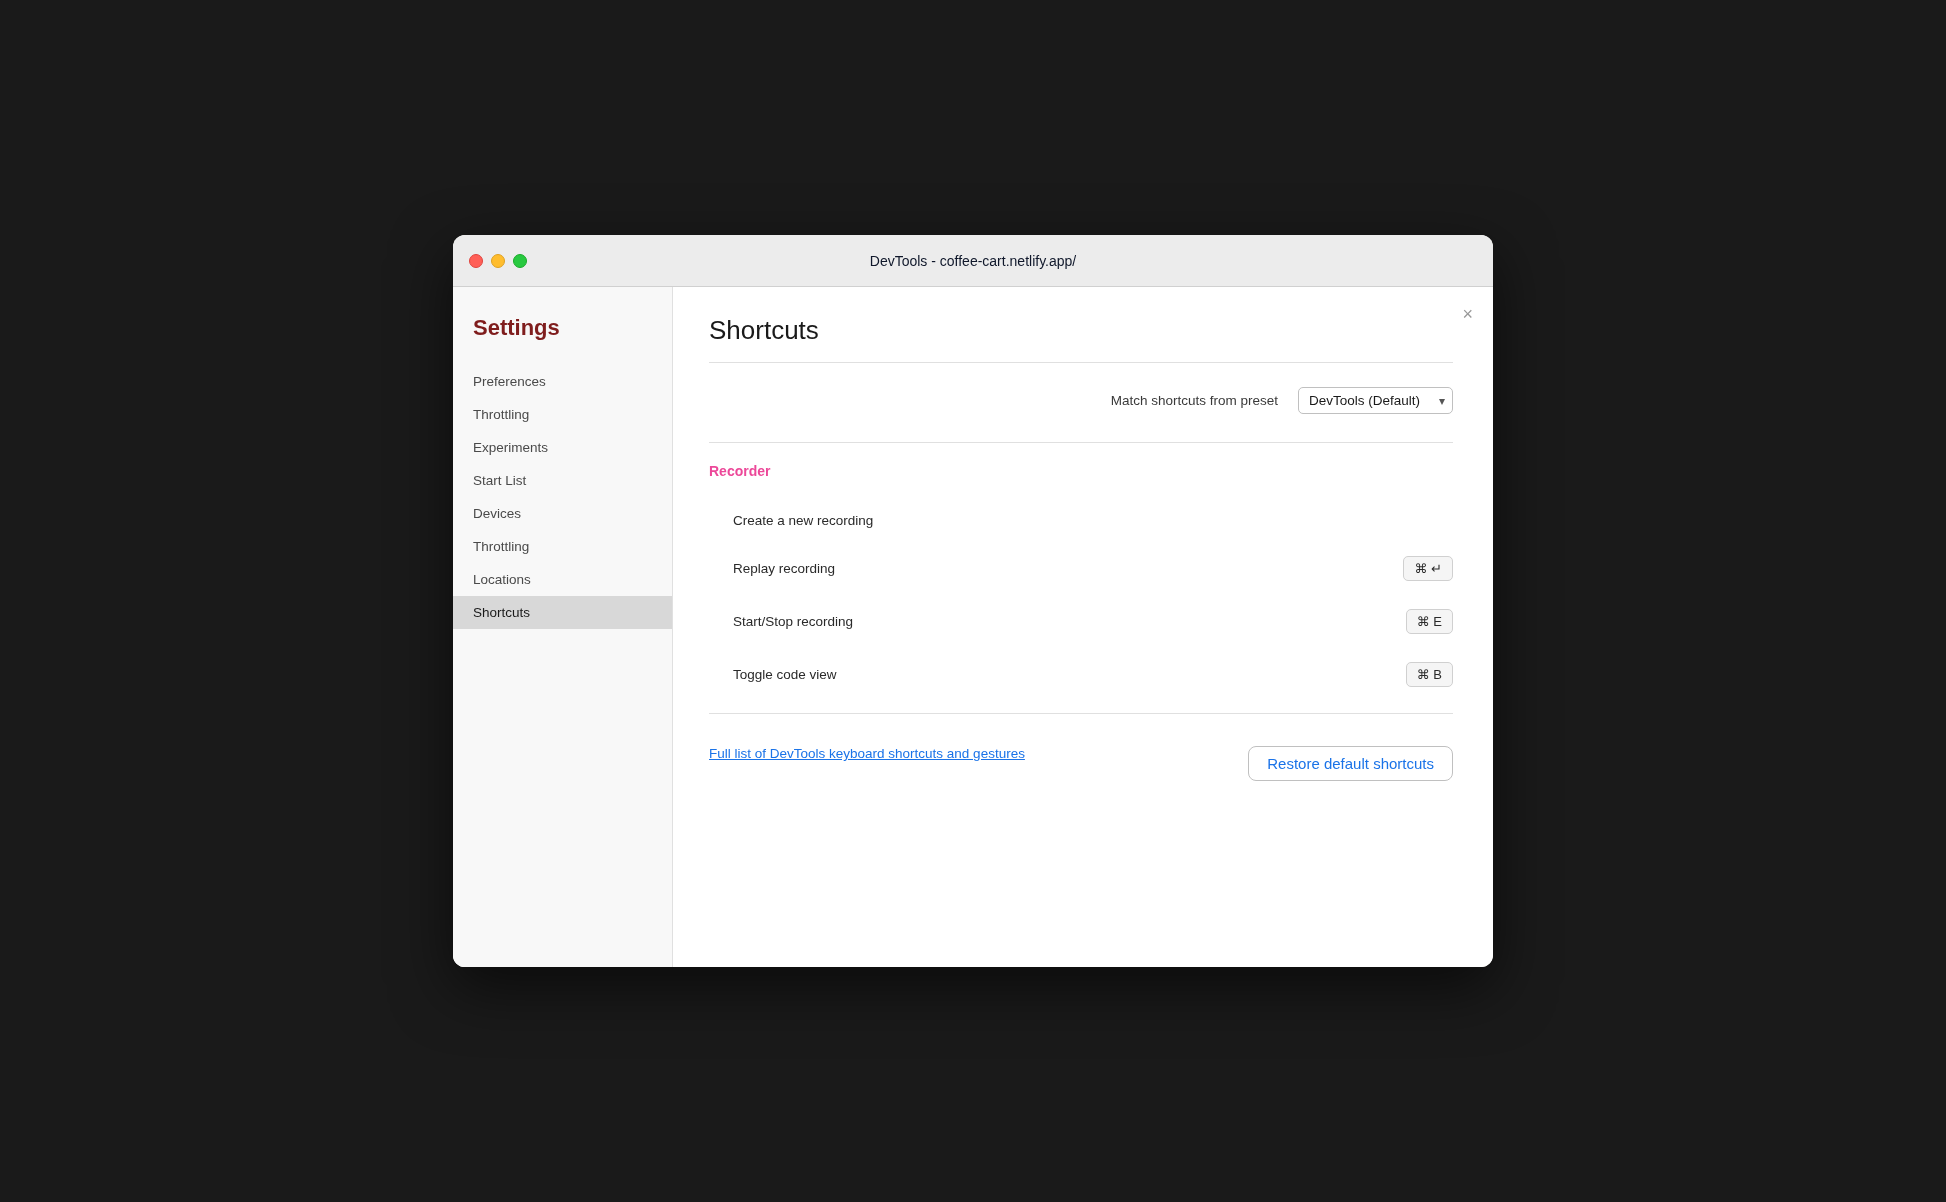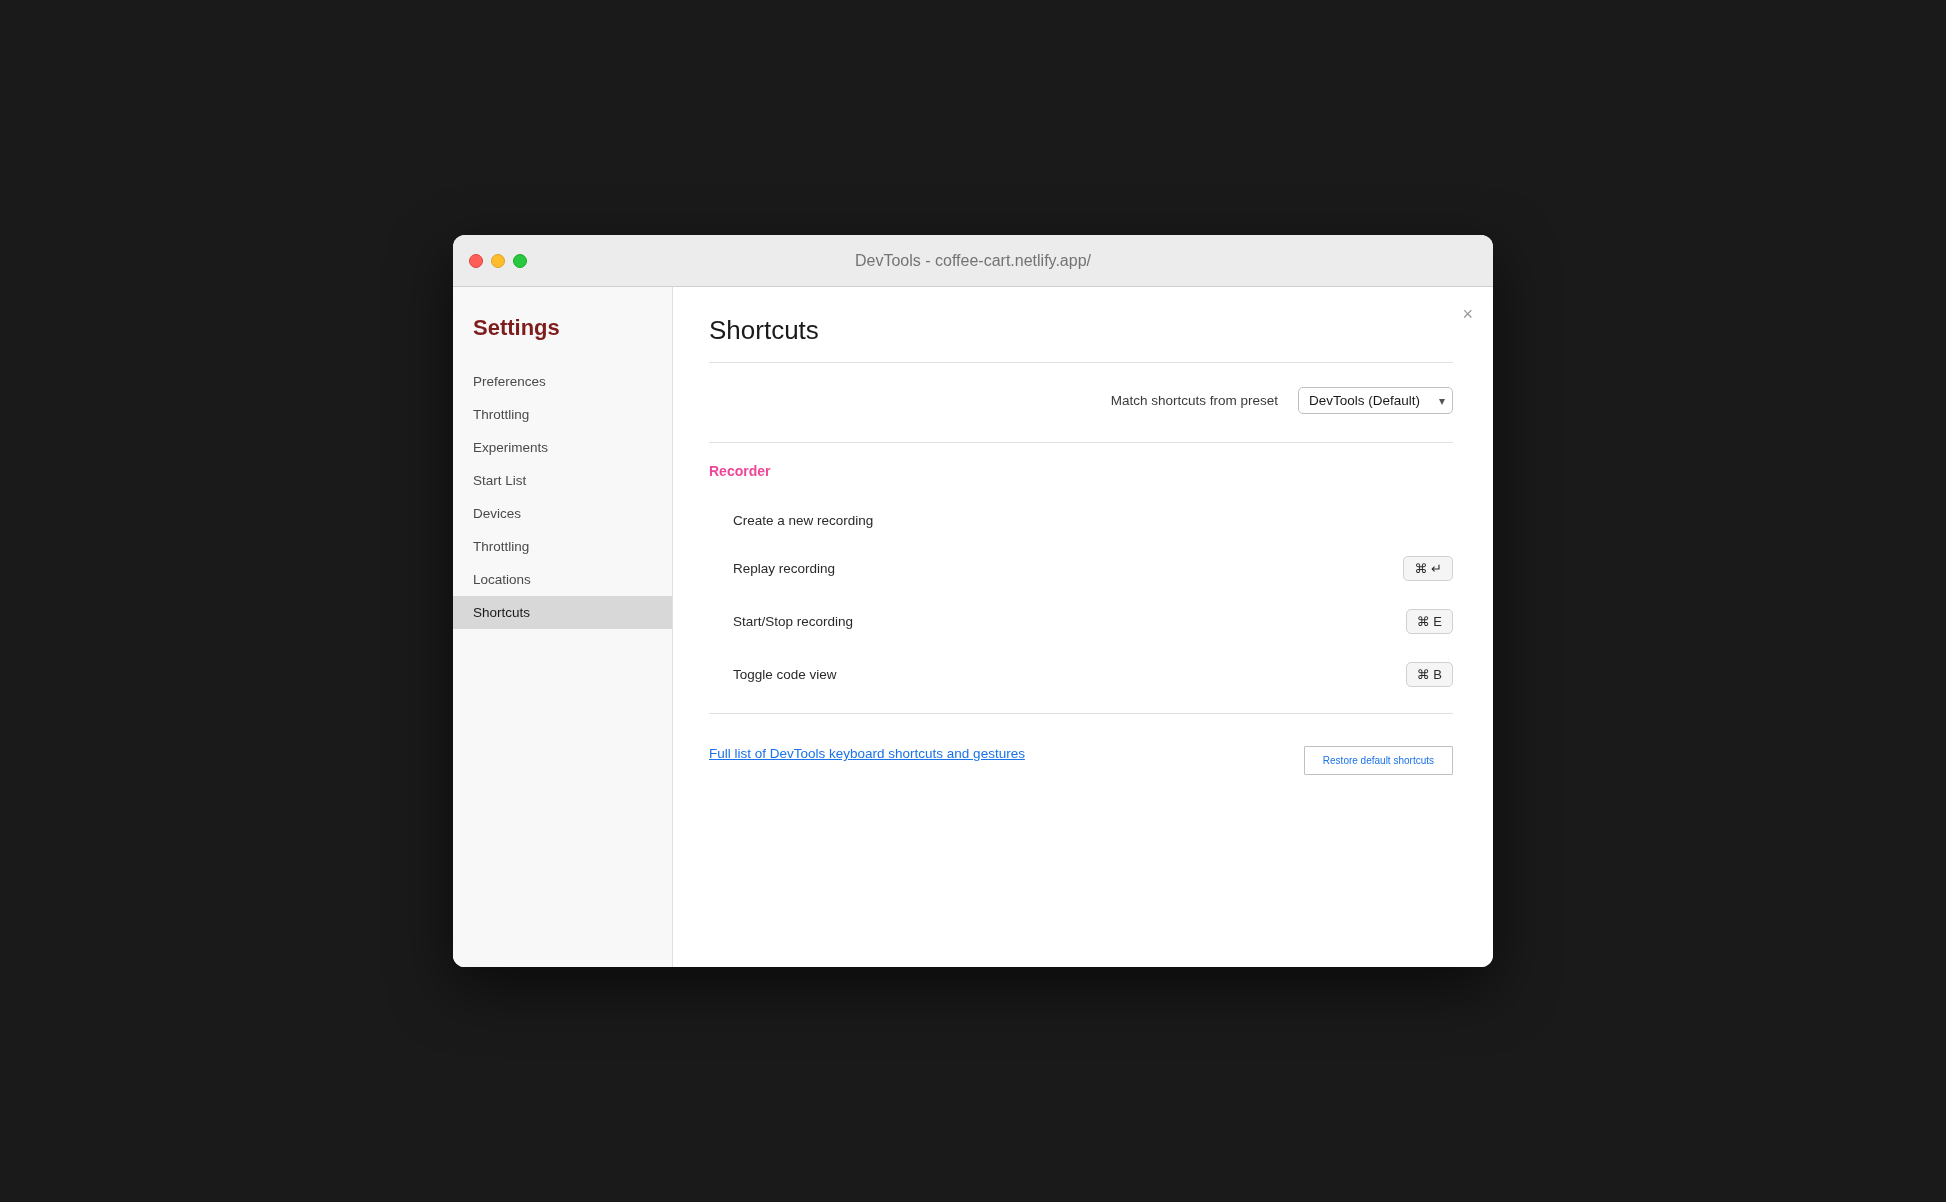--- a/index.html
+++ b/index.html
@@ -51,9 +51,9 @@
     .traffic-light.maximize { background: #28c940; border: 1px solid #1aab29; }
 
     .title-bar-text {
-      font-size: 16px;
+      font-size: 14px;
       font-weight: 500;
-      color: #737373;
+      color: #0f172a;
     }
 
     .window-body {

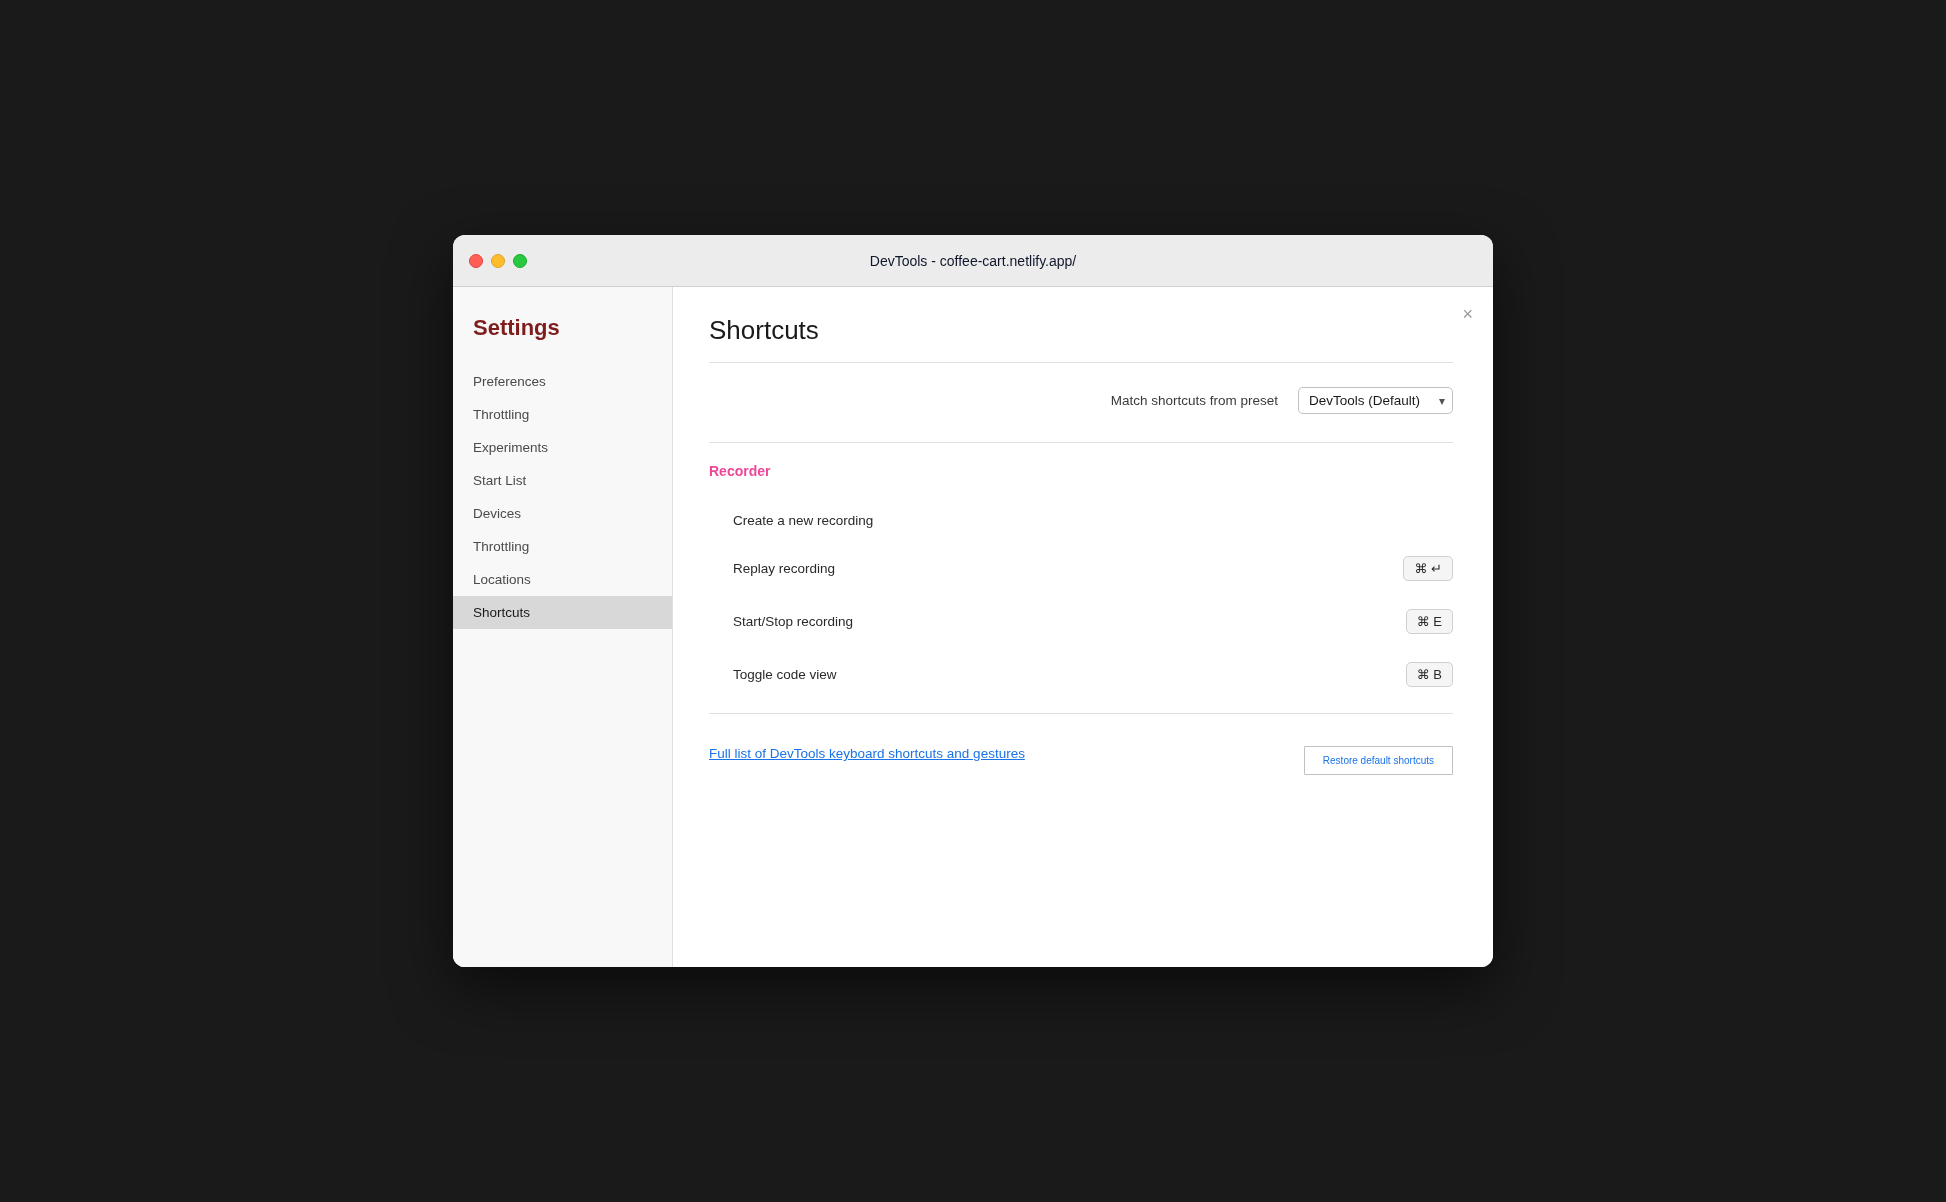--- a/index.html
+++ b/index.html
@@ -230,9 +230,9 @@
     .restore-btn {
       background: #ffffff;
       border: 1px solid #c0c0c0;
-      border-radius: 1px;
+      border-radius: 8px;
       padding: 8px 18px;
-      font-size: 10px;
+      font-size: 15px;
       color: #1a73e8;
       cursor: pointer;
       font-weight: 500;

